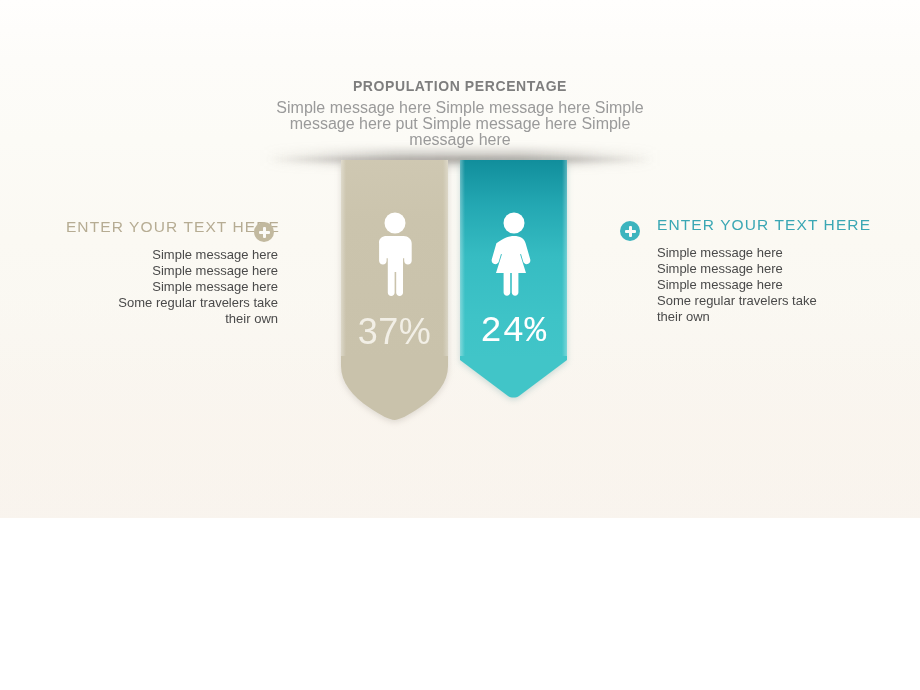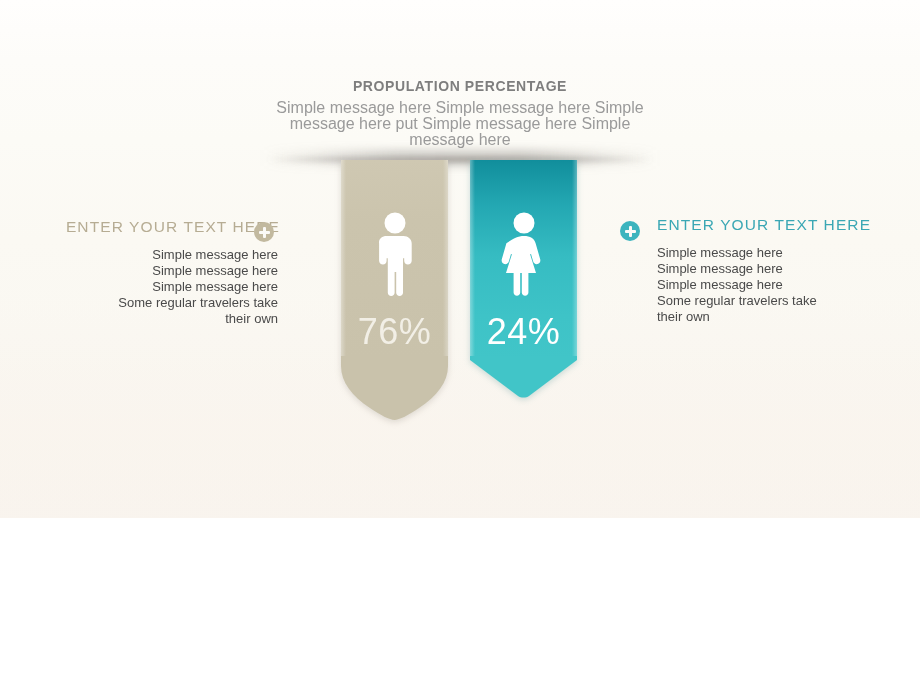--- a/index.html
+++ b/index.html
@@ -303,7 +303,7 @@
         c-1.9,0-3.4-1.5-3.4-3.3 v-34.4 h-1.2 v2.5 c0,2.2-1.6,3.7-3.7,3.7 c-2.1,0-3.8-1.5-3.8-3.7 v-17.2
         C9.3,27.3 12.9,24 17.5,24 z"></path>
     </svg>
-    <div class="pct">76%</div>
+    <div class="pct">37%</div>
   </div>
 
   <div class="banner" id="banner-female">

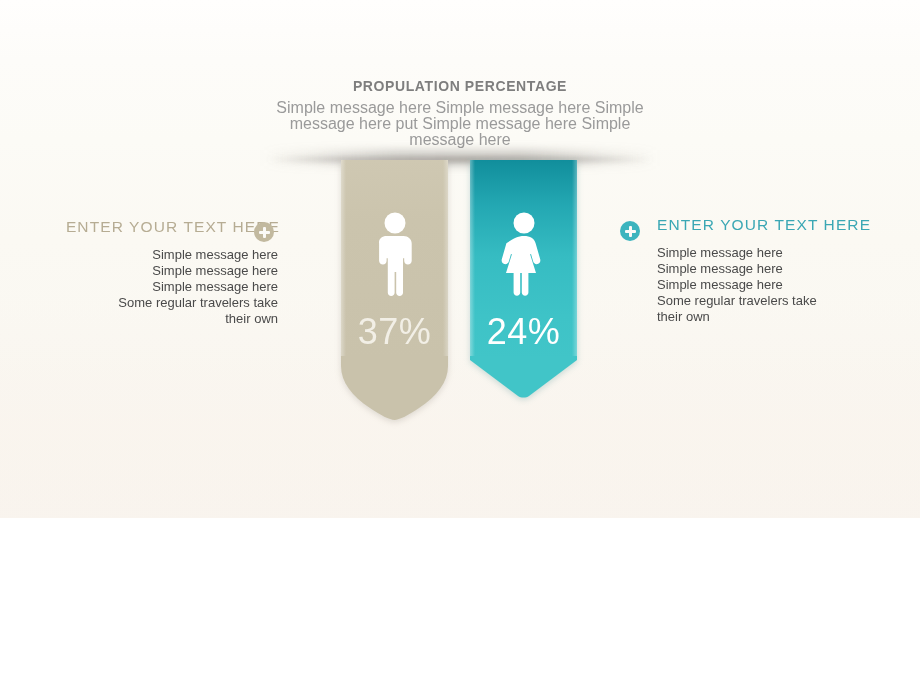--- a/index.html
+++ b/index.html
@@ -134,10 +134,11 @@
 
   
   #banner-female {
-    left: 470px;
+    left: 460px;
     top: 160px;
     height: 238px;
     filter: drop-shadow(0 2px 3px rgba(30,120,125,0.22));
+    font-family: Liberation Mono, monospace;
   }
   #banner-female .banner-body {
     height: 200px;

